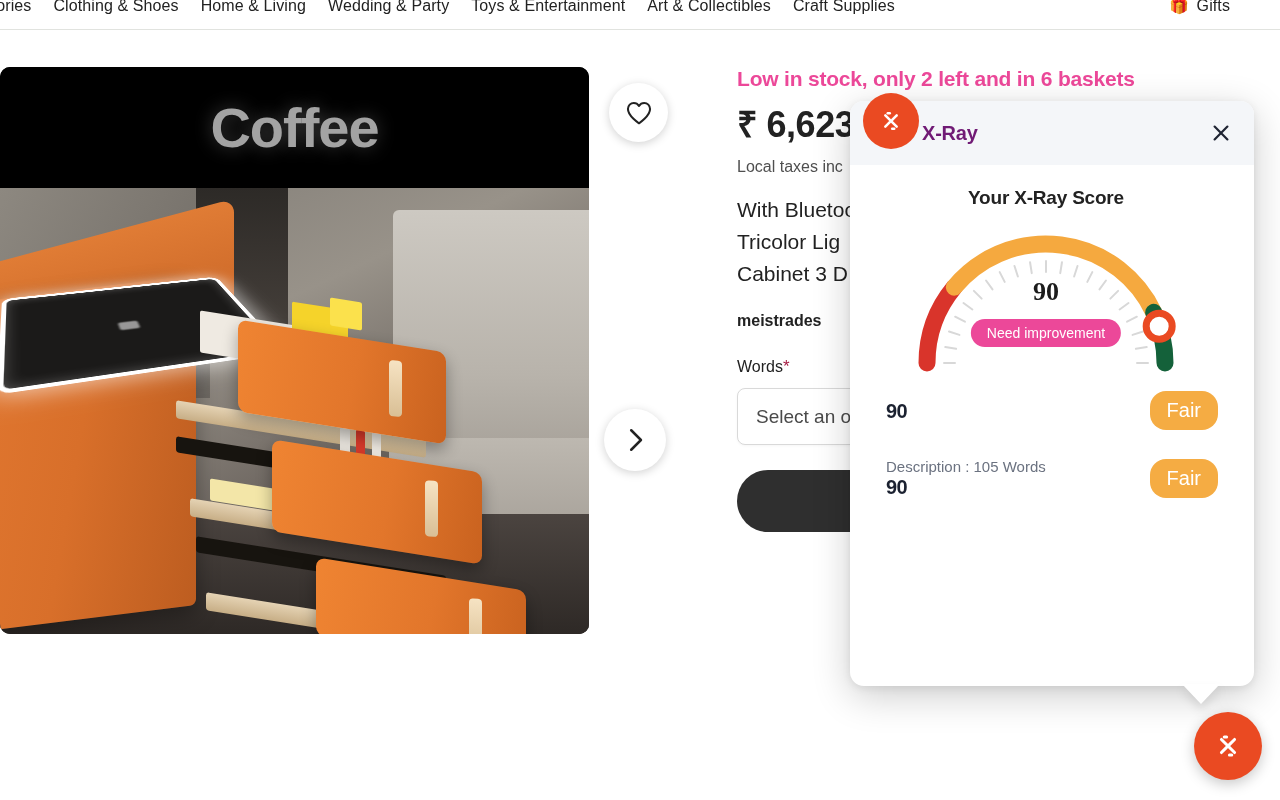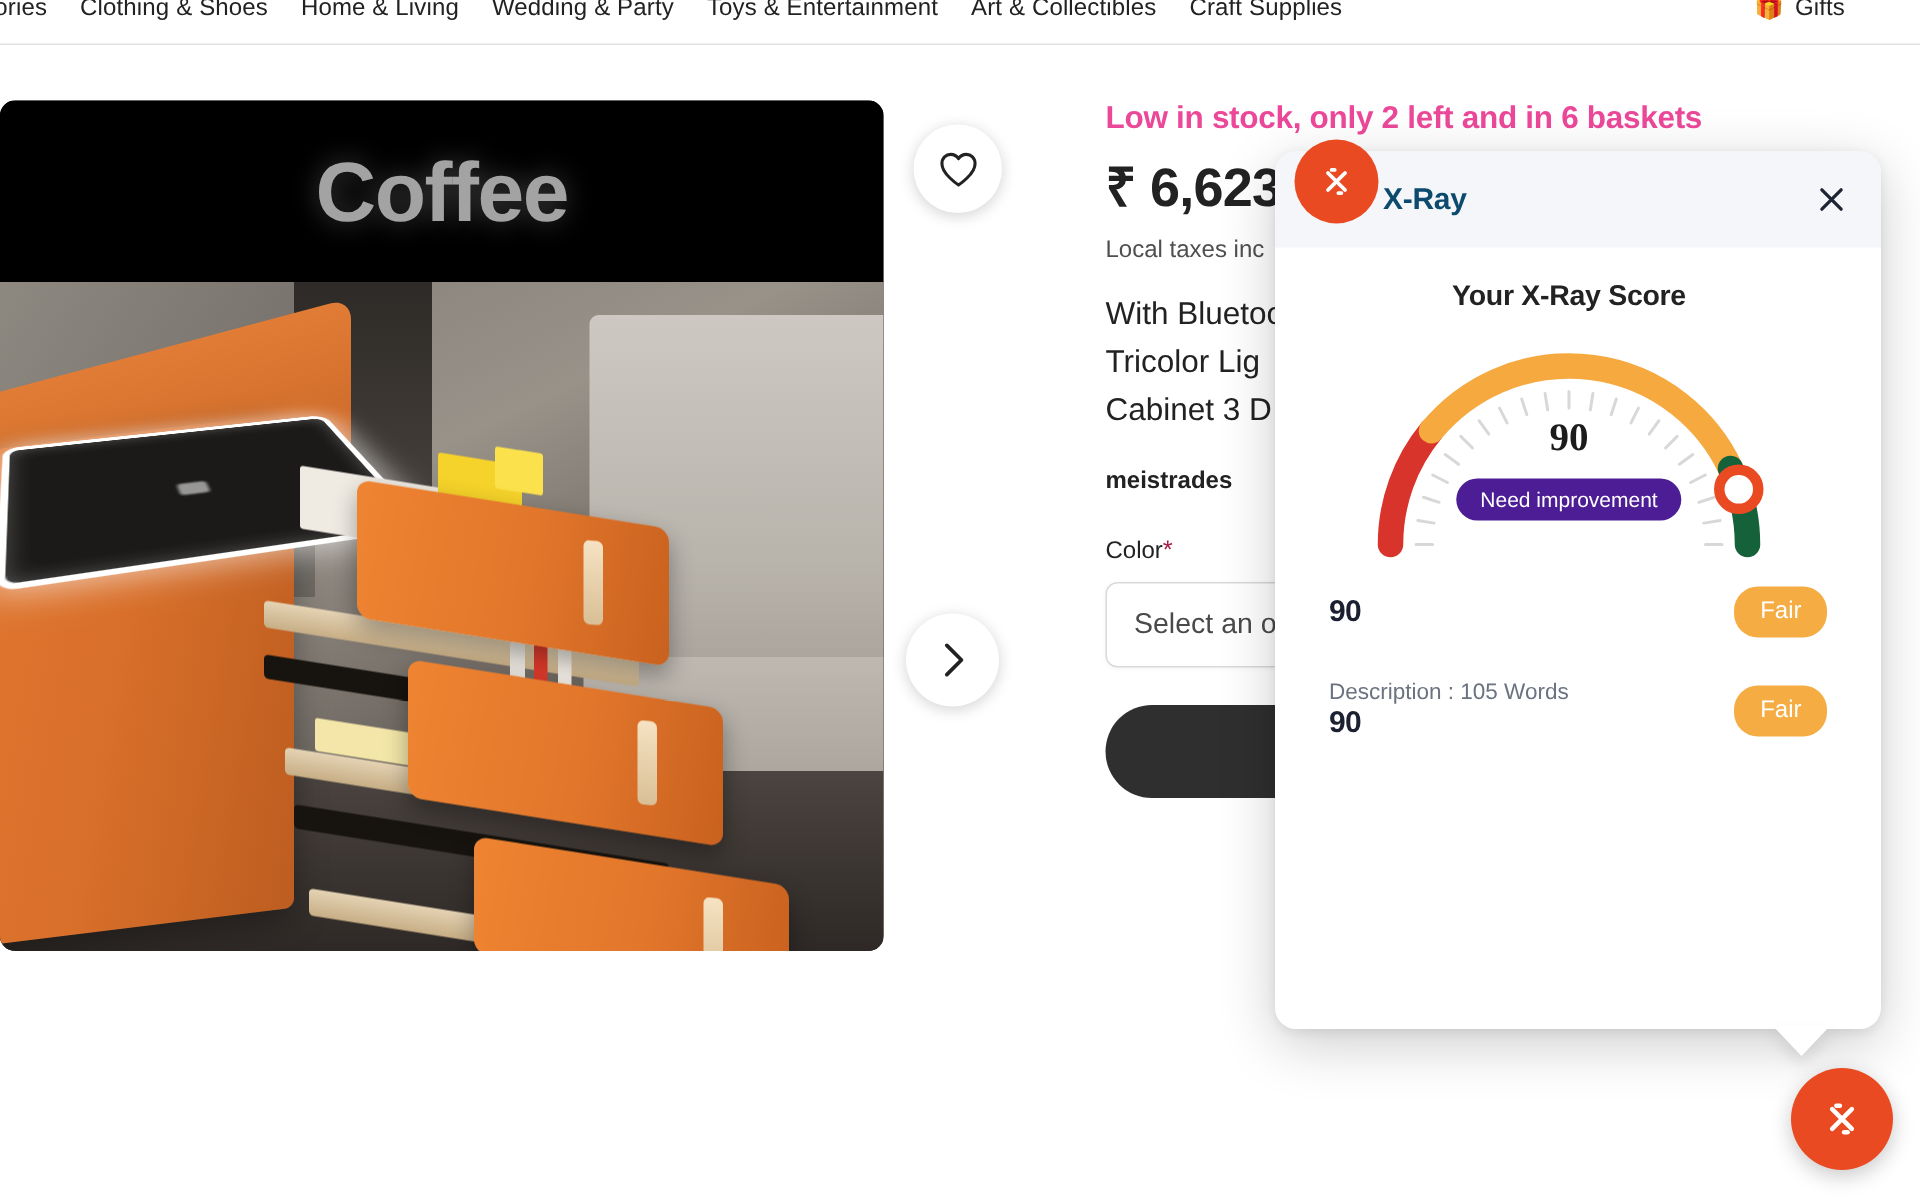--- a/index.html
+++ b/index.html
@@ -194,7 +194,7 @@
     width: 56px; height: 56px; border-radius: 50%;
     background: #ea4a22; display: flex; align-items: center; justify-content: center;
   }
-  .xray-title { font-size: 20px; font-weight: bold; color: #0c4a6e; letter-spacing: -.2px; }
+  .xray-title { font-size: 20px; font-weight: bold; color: #701a75; letter-spacing: -.2px; }
   .xray-close {
     margin-left: auto; width: 26px; height: 26px; cursor: pointer;
     display: flex; align-items: center; justify-content: center;

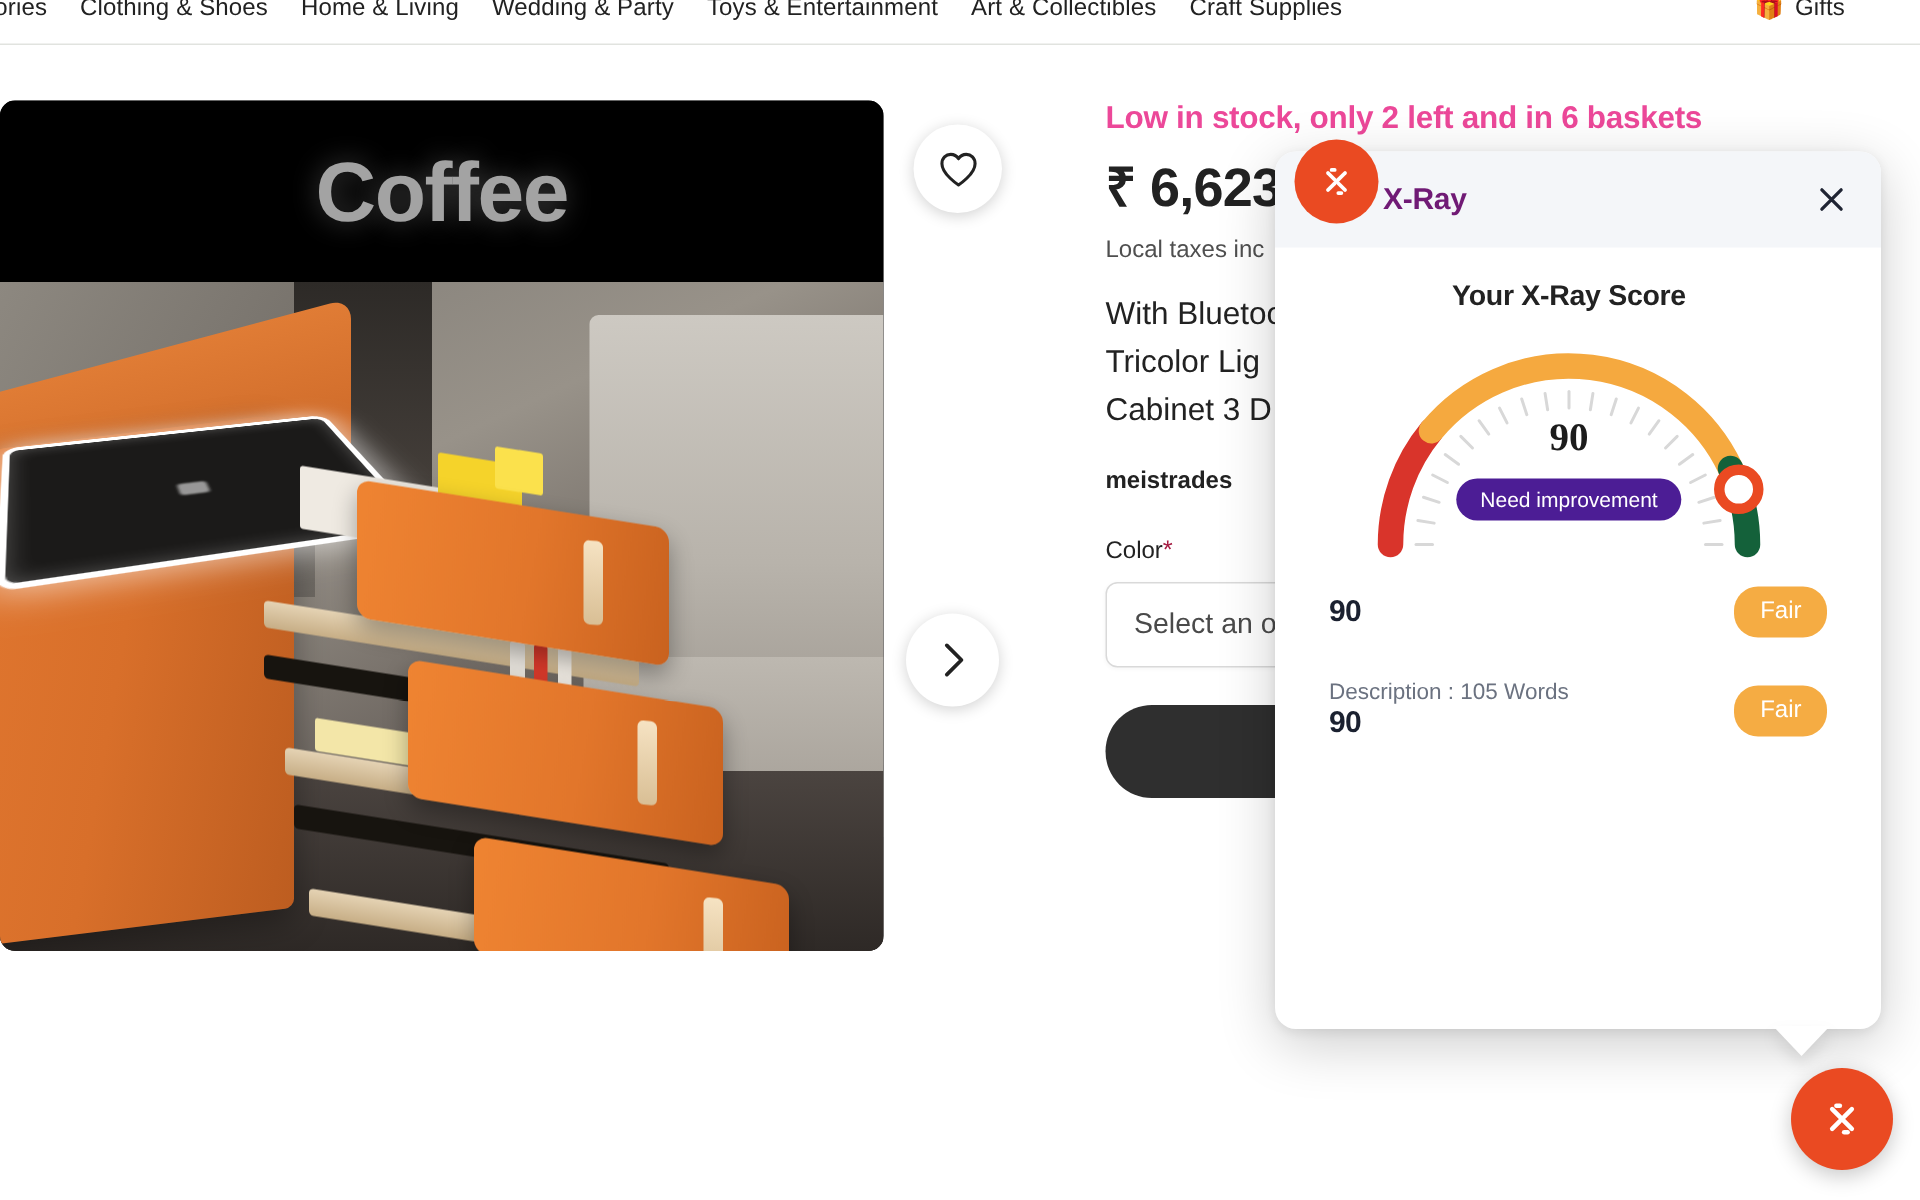--- a/index.html
+++ b/index.html
@@ -210,7 +210,7 @@
   }
   .gauge-badge {
     position: absolute; left: 50%; transform: translateX(-50%); top: 96px;
-    background: #4c1d95; color: #ffffff; border-radius: 14px;
+    background: #ec4899; color: #ffffff; border-radius: 14px;
     padding: 6px 16px; font-size: 14px; white-space: nowrap;
   }
   .rows { padding: 18px 36px 0 36px; }

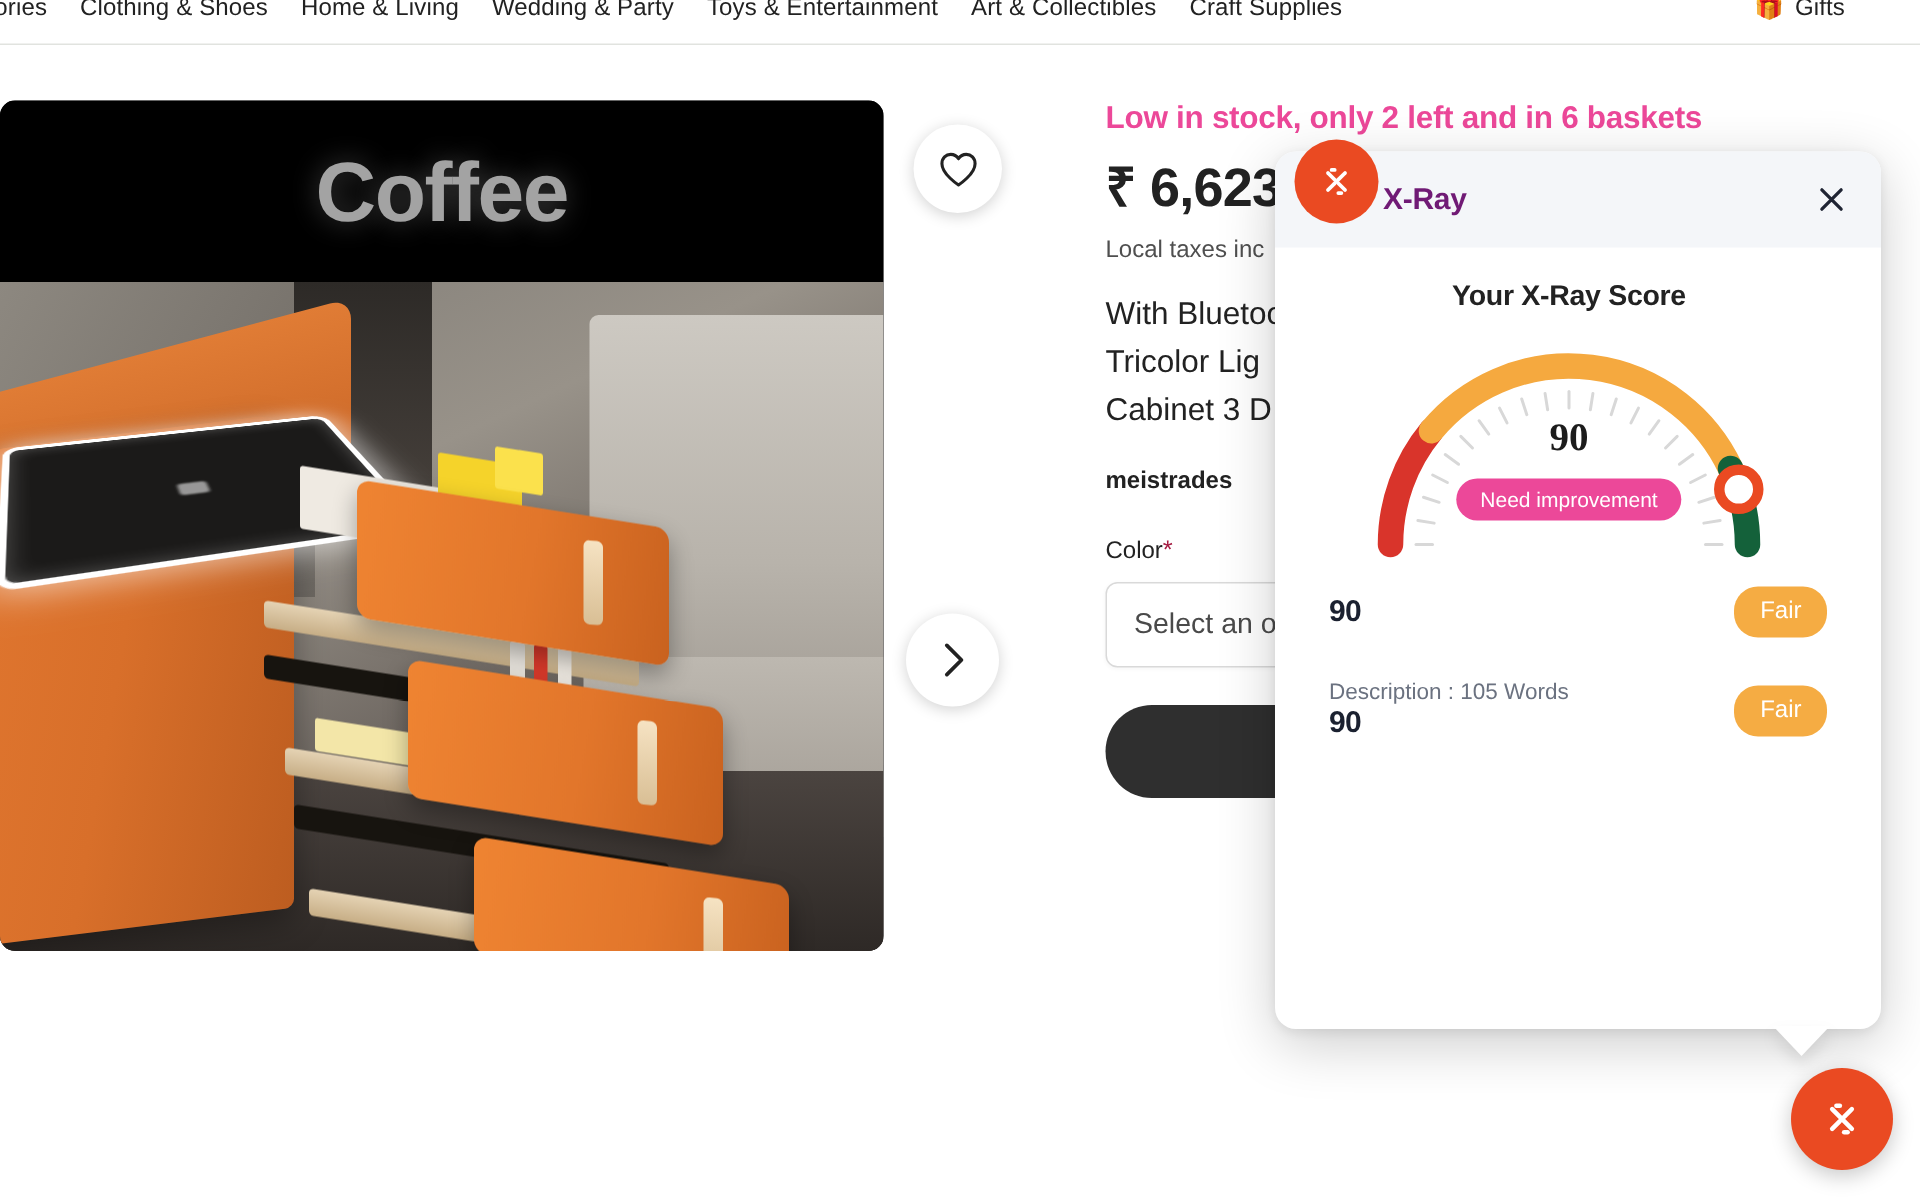--- a/index.html
+++ b/index.html
@@ -334,7 +334,7 @@
 Cabinet 3 D</div>
     <div class="shop">meistrades</div>
     <div class="field-label">
-      <span>Color</span><span class="req">*</span>
+      <span>Words</span><span class="req">*</span>
     </div>
     <div class="select-box">
       <span>Select an o</span>

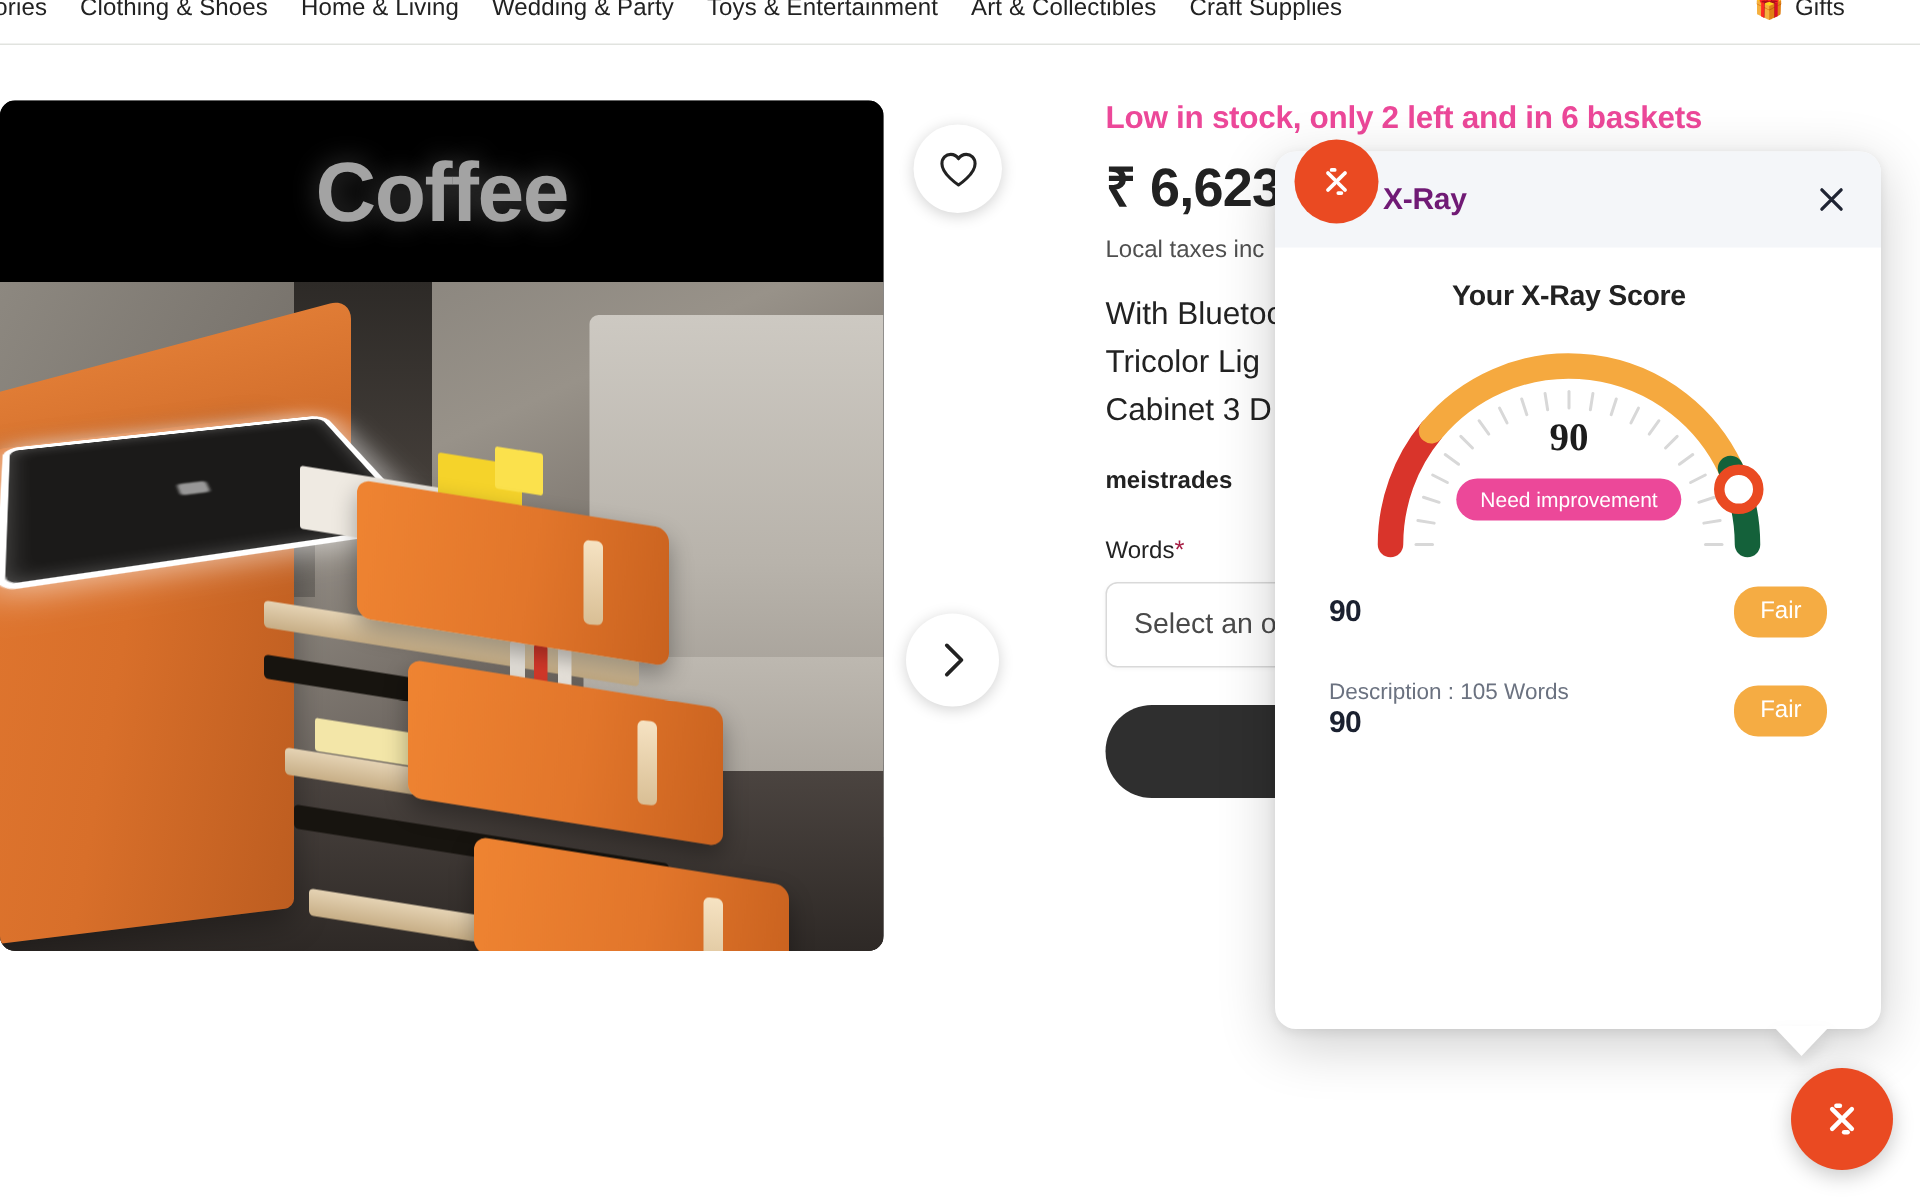--- a/index.html
+++ b/index.html
@@ -220,7 +220,7 @@
   .row-score { font-size: 20px; font-weight: bold; color: #1b2130; margin-top: 1px; letter-spacing: -.5px; }
   .row-pill {
     background: #f5ac43; color: #ffffff; border-radius: 16px;
-    padding: 8px 17px; font-size: 16px;
+    padding: 8px 17px; font-size: 20px;
   }
   .optimize-wrap { text-align: center; margin-top: -6px; }
   .optimize-btn {

